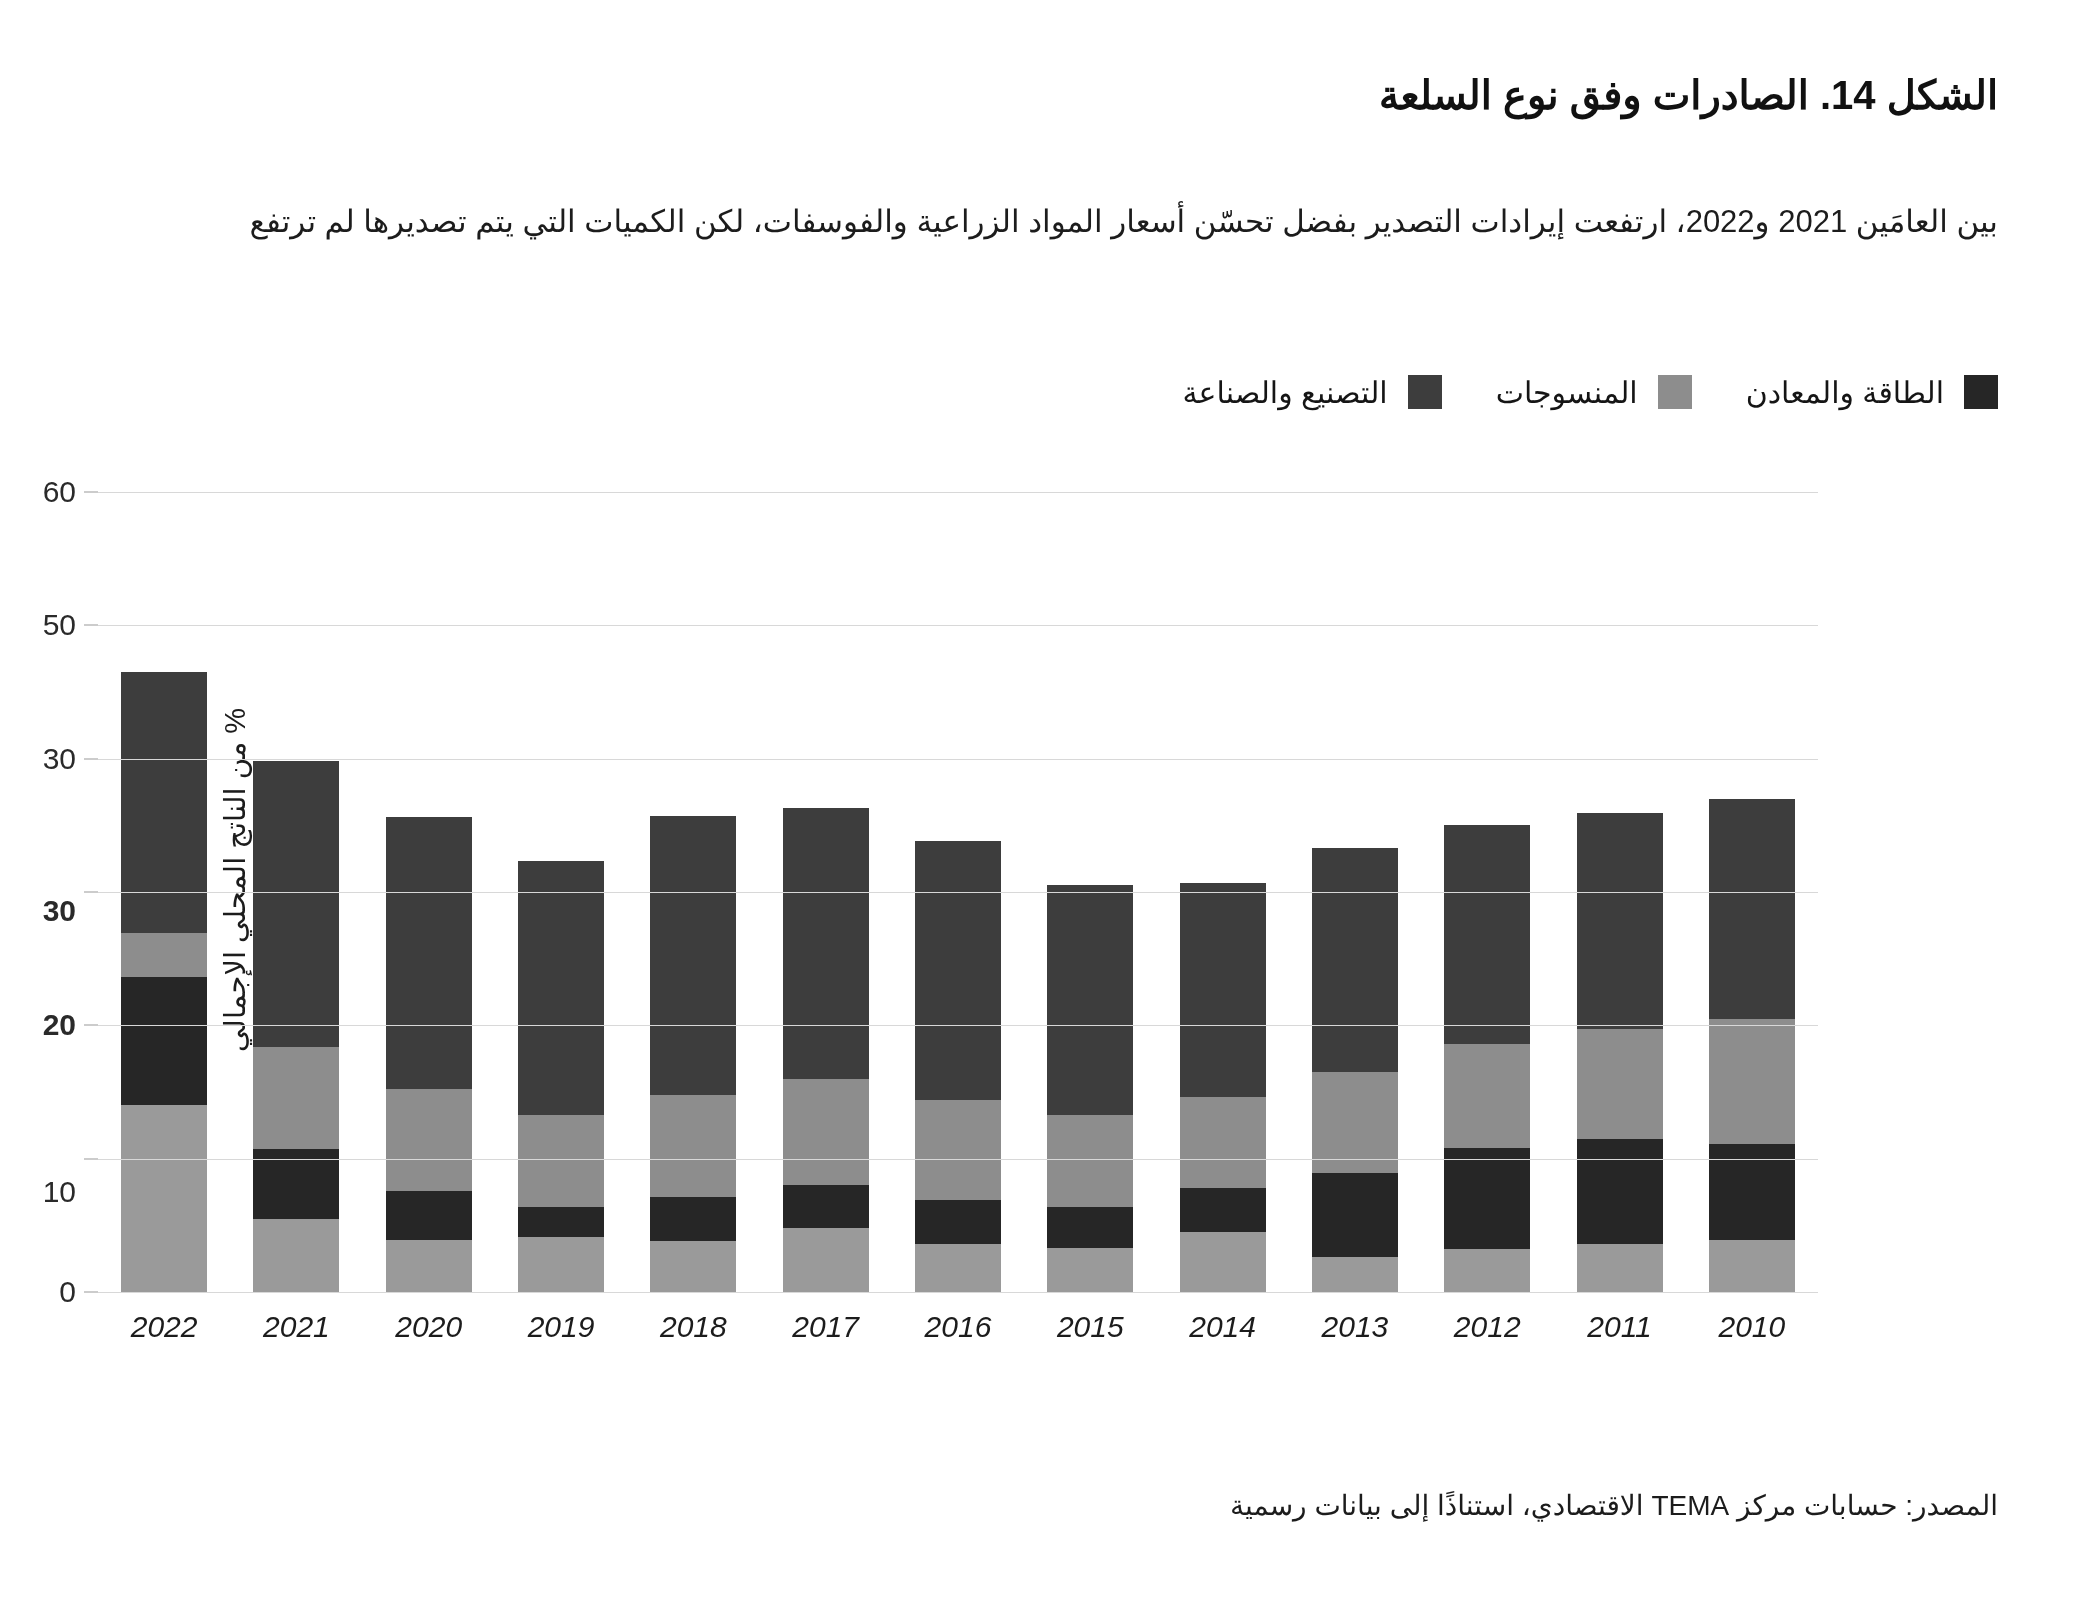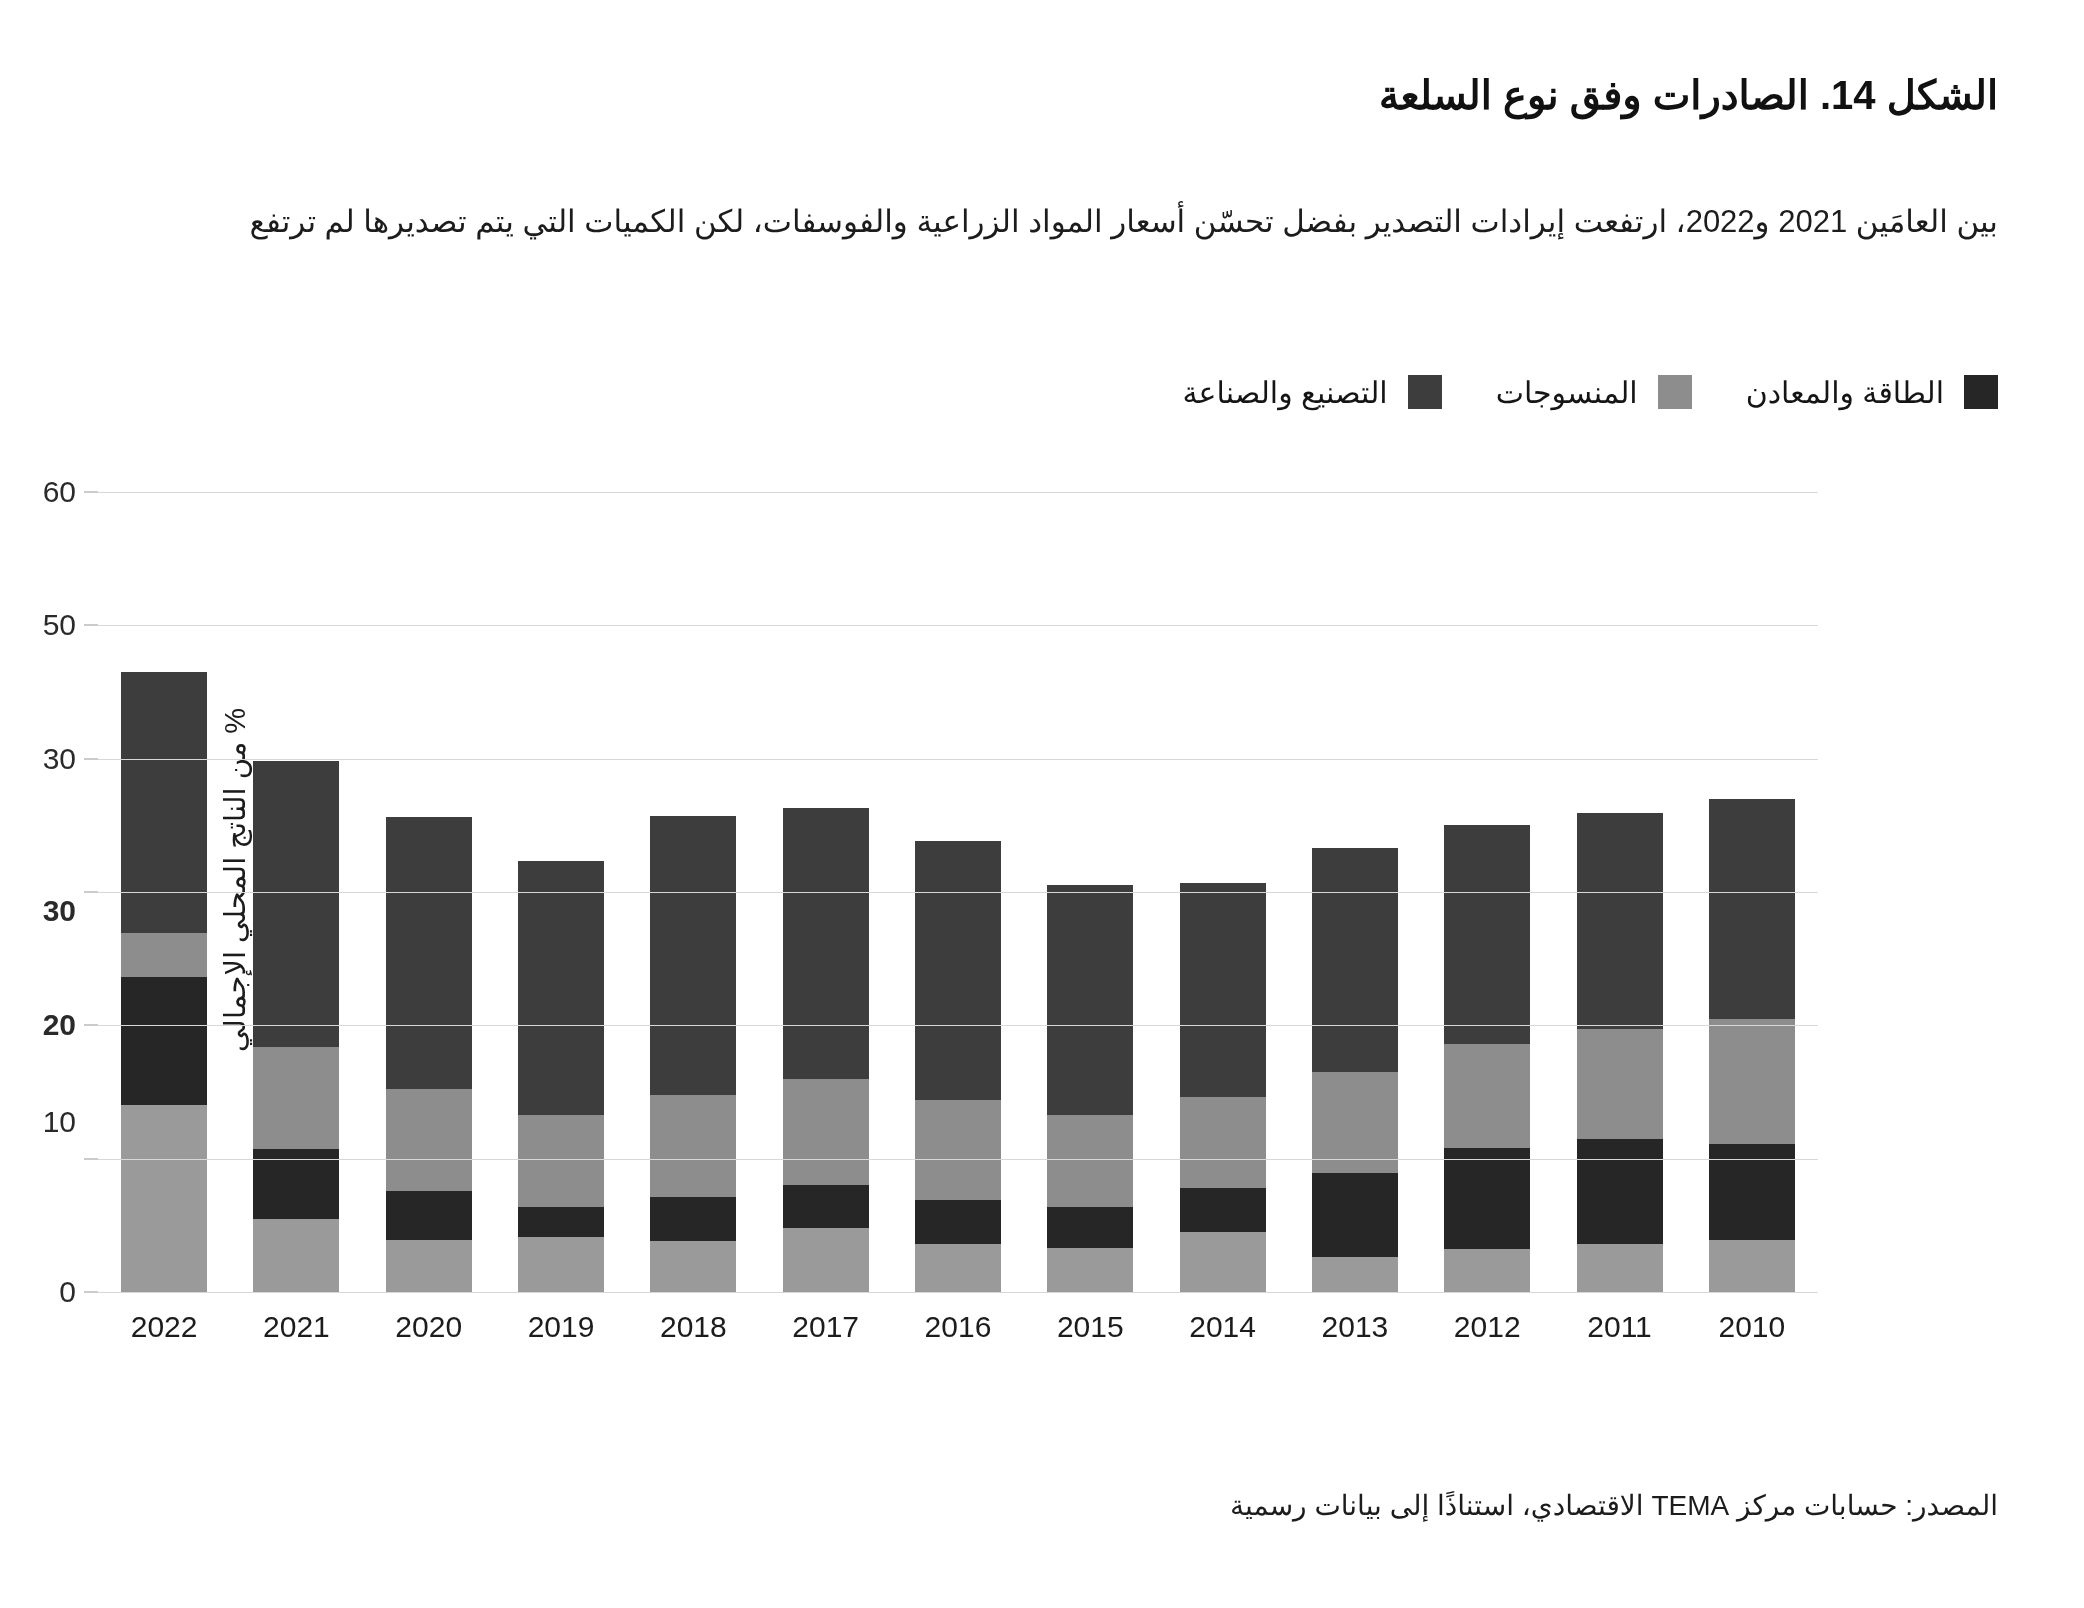--- a/index.html
+++ b/index.html
@@ -329,7 +329,7 @@
         <div class="ytick" style="top: 800px;">0</div>
         <div class="ytick-mark" style="top: 800px;"></div>
         <div class="gridline" style="top: 666.667px;"></div>
-        <div class="ytick" style="top: 630px;">10</div>
+        <div class="ytick" style="top: 700px;">10</div>
         <div class="ytick-mark" style="top: 666.667px;"></div>
         <div class="gridline" style="top: 533.333px;"></div>
         <div class="ytick" style="top: 533.333px; font-weight: bold;">20</div>

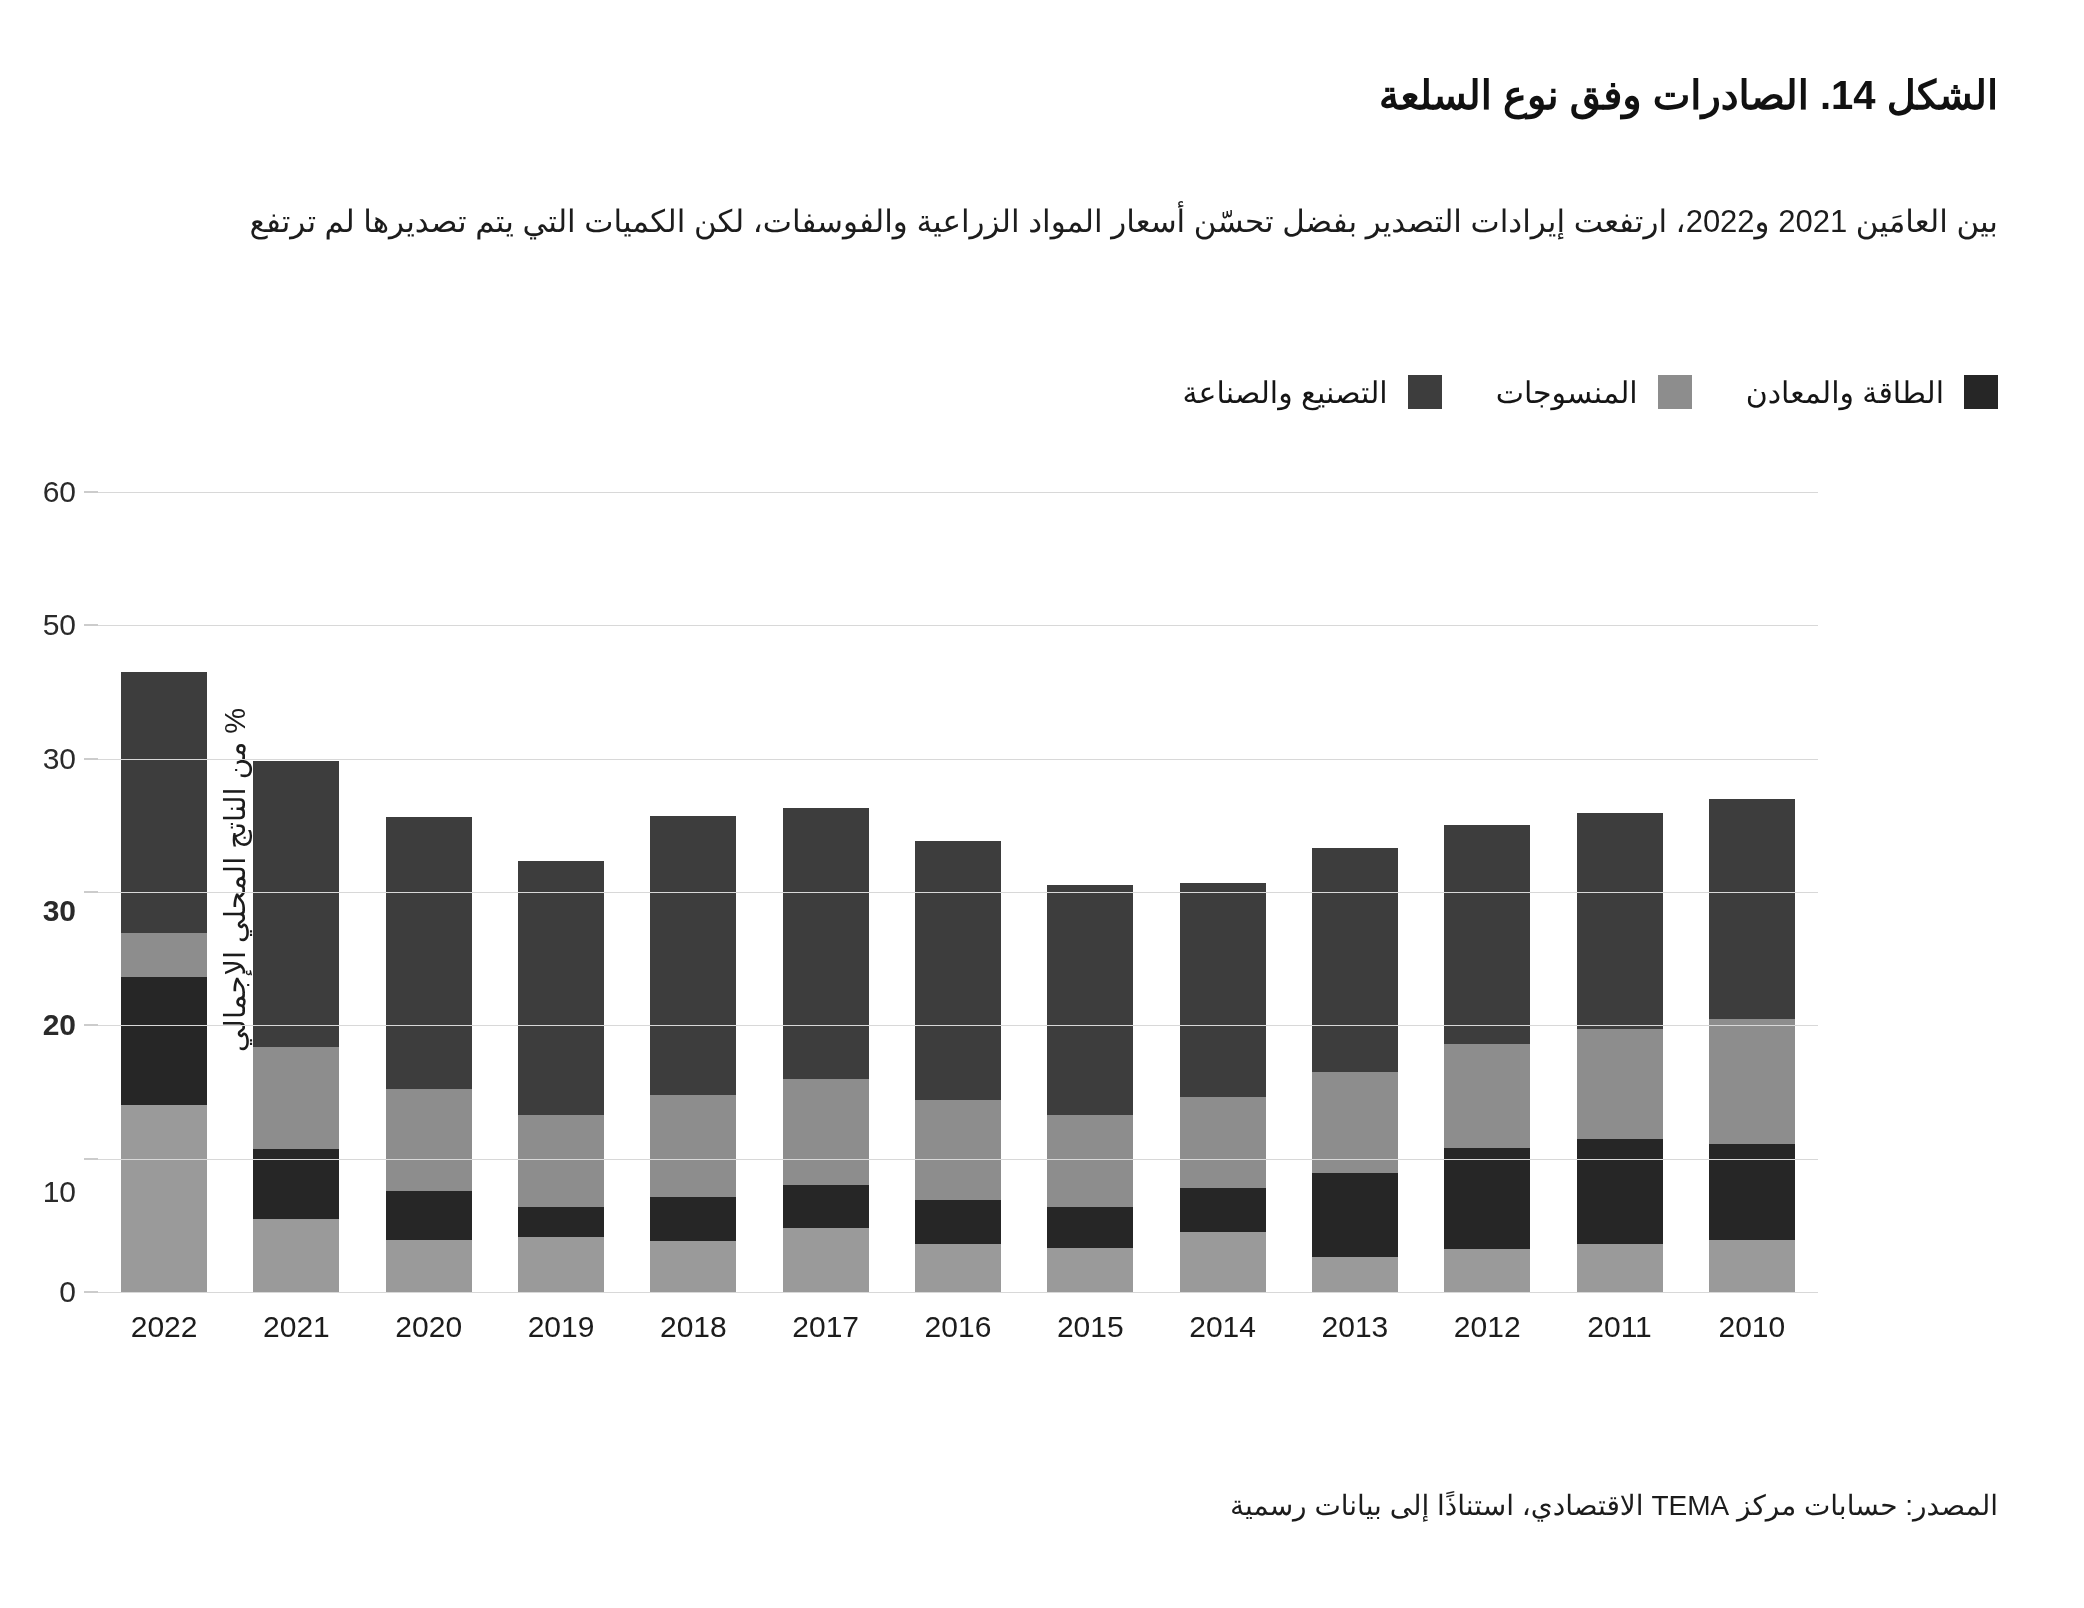--- a/index.html
+++ b/index.html
@@ -178,6 +178,7 @@
     text-align: center;
     font-size: 30px;
     color: #1c1c1c;
+    font-style: italic;
   }
 
   

